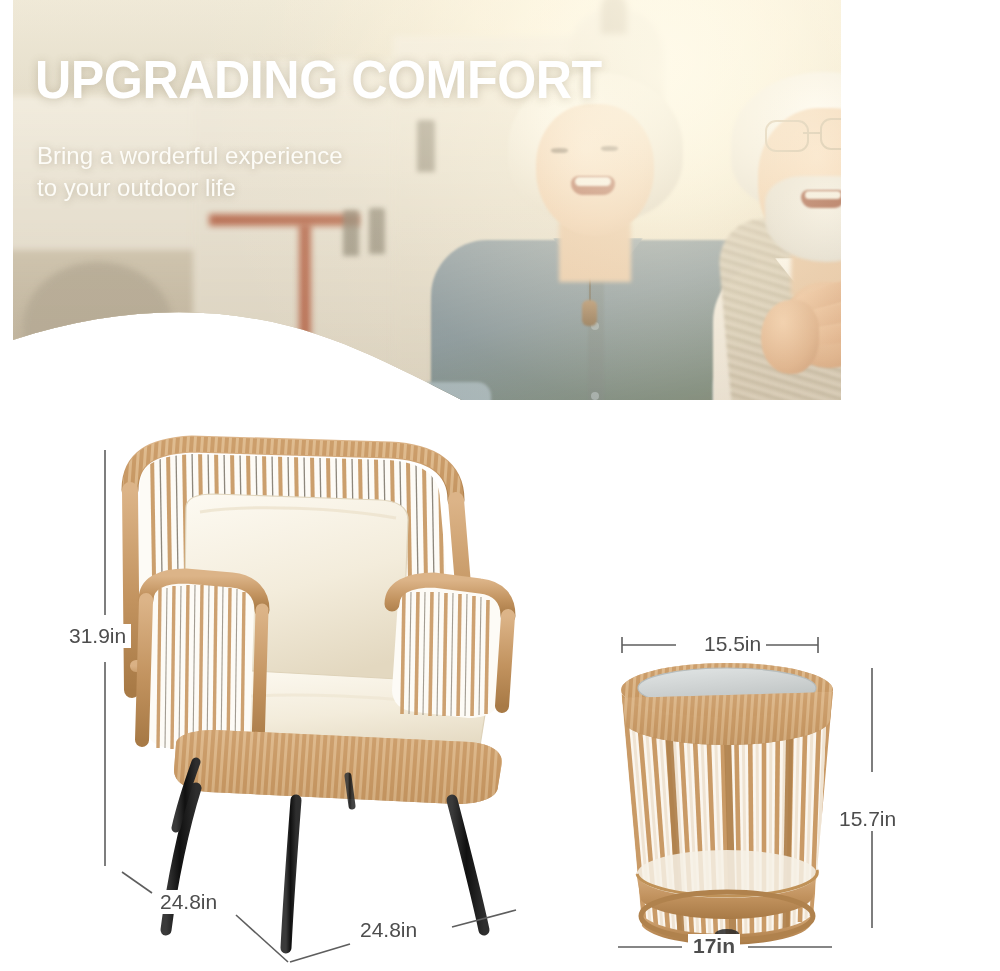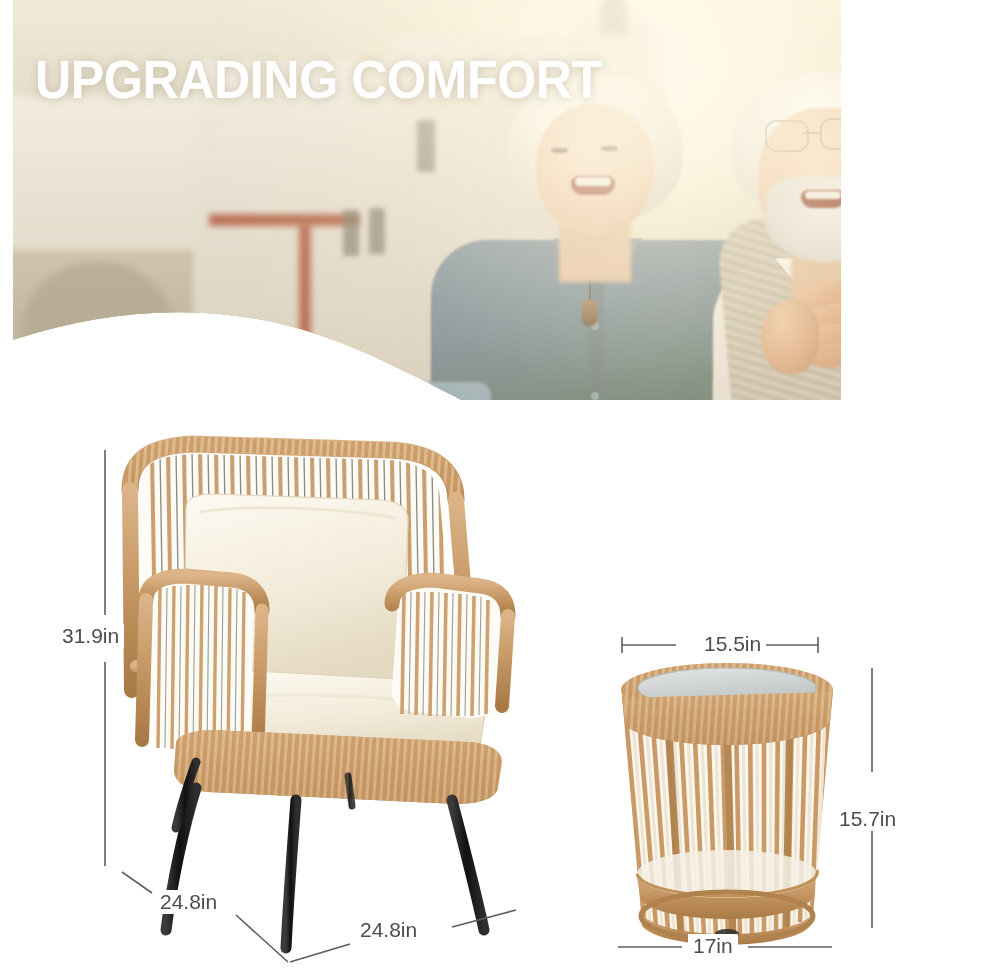--- a/index.html
+++ b/index.html
@@ -187,6 +187,8 @@
     </div>
 
     <div id="headline">UPGRADING COMFORT</div>
+    <div id="subtitle">Bring a worderful experience
+to your outdoor life</div>
   </div>
 
   <div id="product"></div>

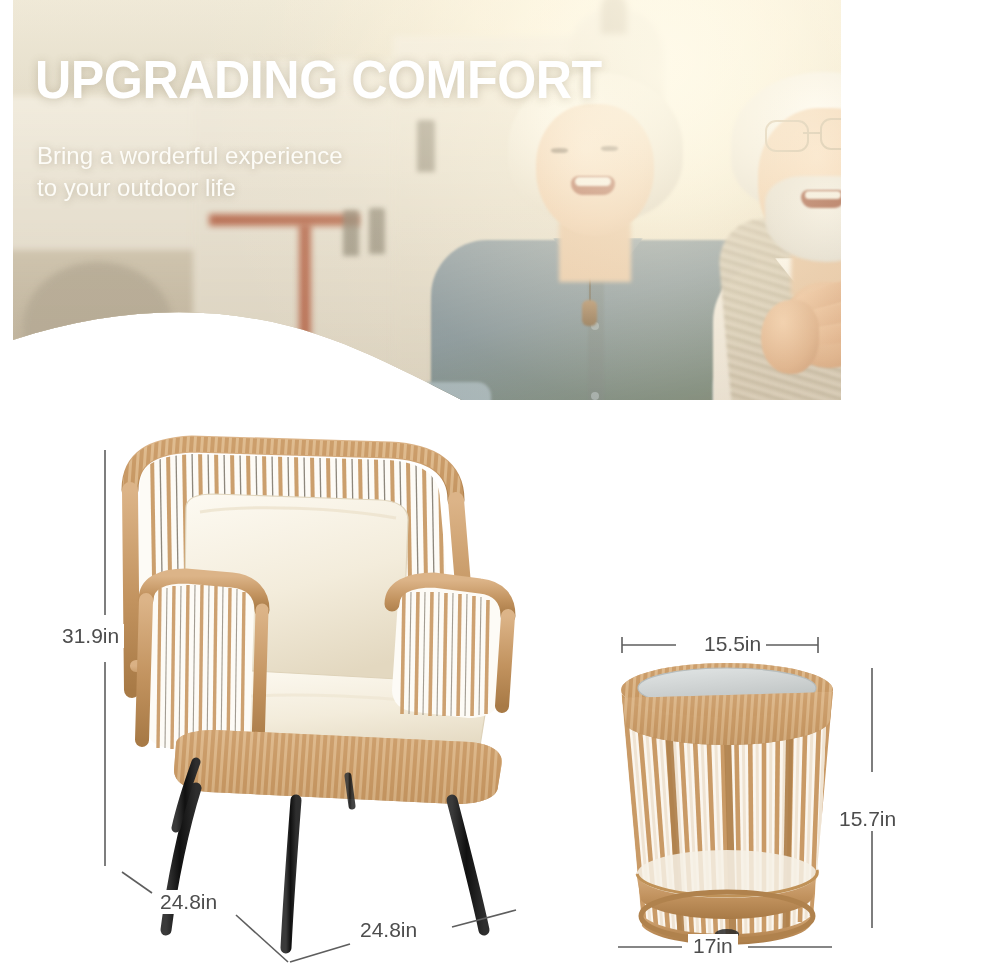--- a/index.html
+++ b/index.html
@@ -461,7 +461,7 @@
     </g>
   </svg>
 
-  <div class="dimlabel" style="left:57px;top:624px;">31.9in</div>
+  <div class="dimlabel" style="left:64px;top:624px;">31.9in</div>
   <div class="dimlabel" style="left:155px;top:890px;">24.8in</div>
   <div class="dimlabel" style="left:355px;top:918px;">24.8in</div>
   <div class="dimlabel" style="left:679px;top:632px;margin-left:20px;">15.5in</div>

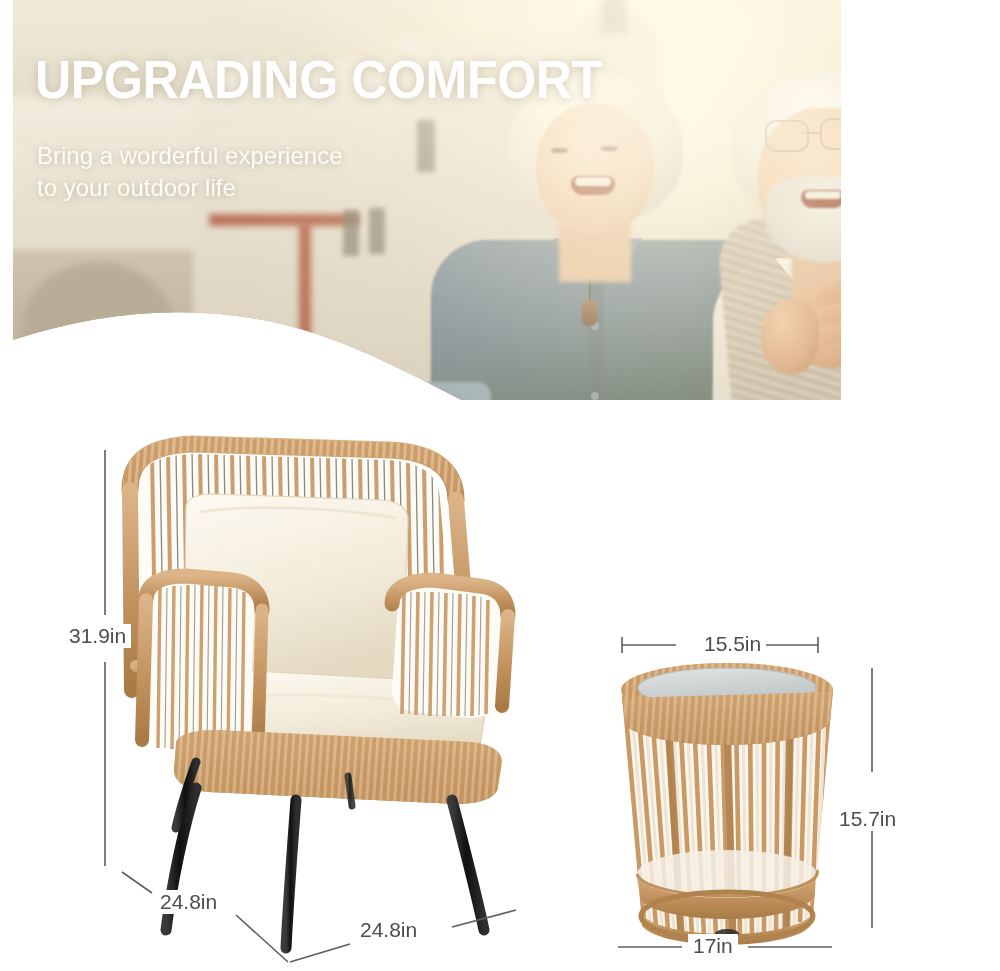--- a/index.html
+++ b/index.html
@@ -466,7 +466,7 @@
   <div class="dimlabel" style="left:355px;top:918px;">24.8in</div>
   <div class="dimlabel" style="left:679px;top:632px;margin-left:20px;">15.5in</div>
   <div class="dimlabel" style="left:834px;top:807px;">15.7in</div>
-  <div class="dimlabel" style="left:688px;top:934px;">17in</div>
+  <div class="dimlabel" style="left:688px;top:934px;font-weight:bold;">17in</div>
 
 </div>
 

